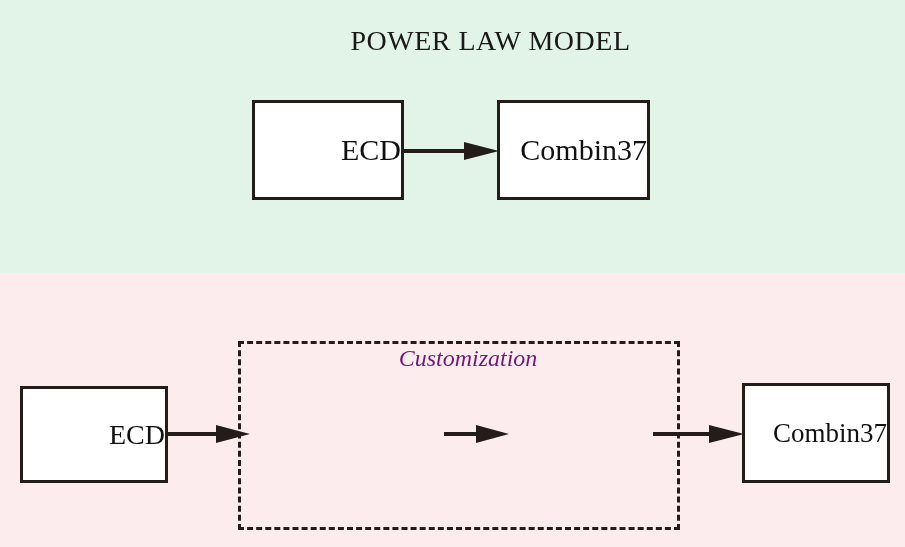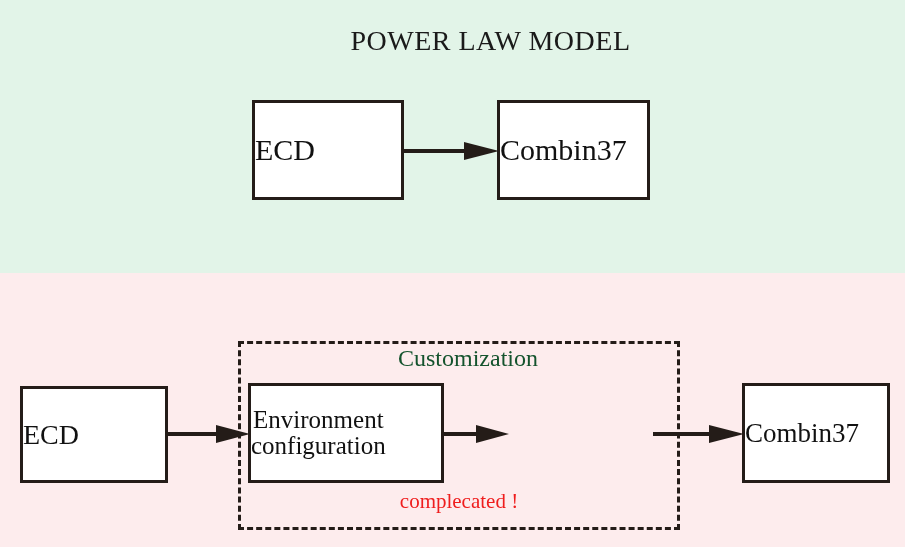--- a/index.html
+++ b/index.html
@@ -54,7 +54,7 @@
     box-sizing: border-box;
     display: flex;
     align-items: center;
-    justify-content: flex-start;
+    justify-content: flex-end;
     text-align: center;
     color: #111111;
     line-height: 1.04;

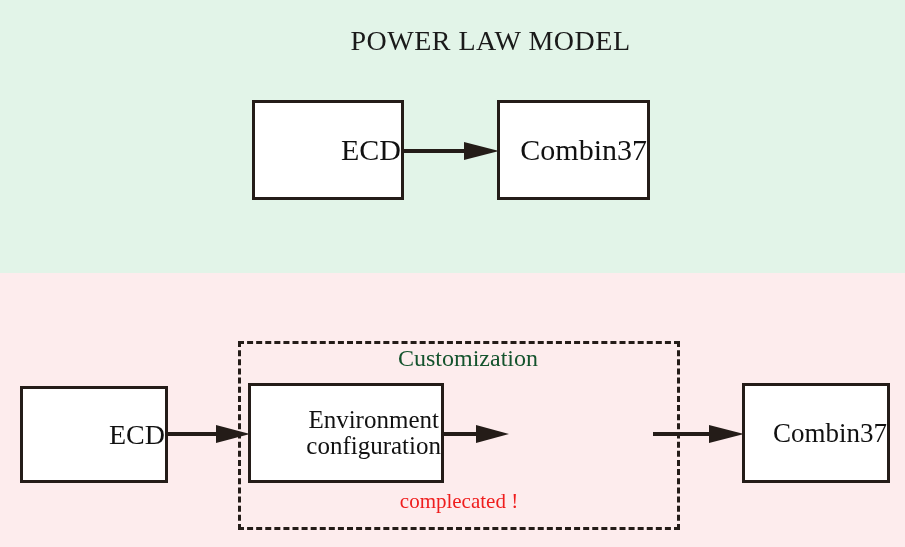--- a/index.html
+++ b/index.html
@@ -105,9 +105,10 @@
     width: 460px;
     text-align: center;
     font-size: 24px;
-    color: #14532d;
+    color: #701a75;
     z-index: 4;
     white-space: nowrap;
+    font-style: italic;
   }
   #note-complicated {
     position: absolute;

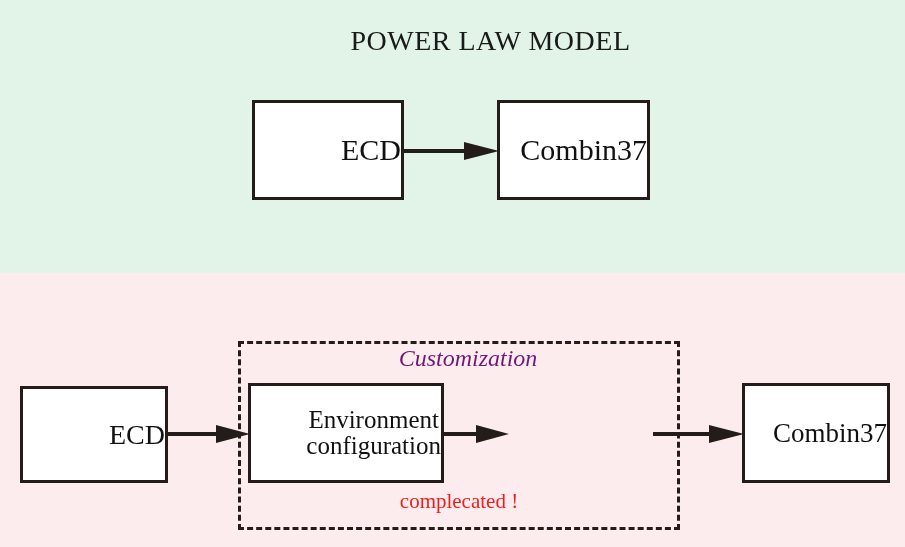--- a/index.html
+++ b/index.html
@@ -164,12 +164,6 @@
     </svg>
   </div>
 
-  <div class="node" id="node-envconfig">
-    <div>
-      <span class="node-label">Environment</span>
-      <span class="node-label">configuration</span>
-    </div>
-  </div>
 
   <div class="arrow" id="arrow-b2">
     <svg viewBox="0 0 65 22" preserveAspectRatio="none" aria-hidden="true">

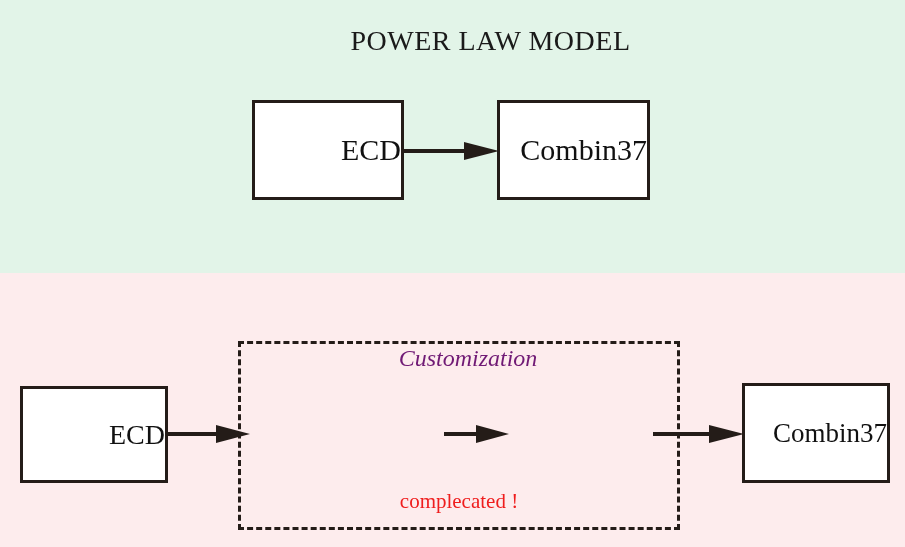--- a/index.html
+++ b/index.html
@@ -184,7 +184,6 @@
     <span class="node-label">Combin37</span>
   </div>
 
-  <div id="note-complicated">complecated !</div>
 
 </div>
 

